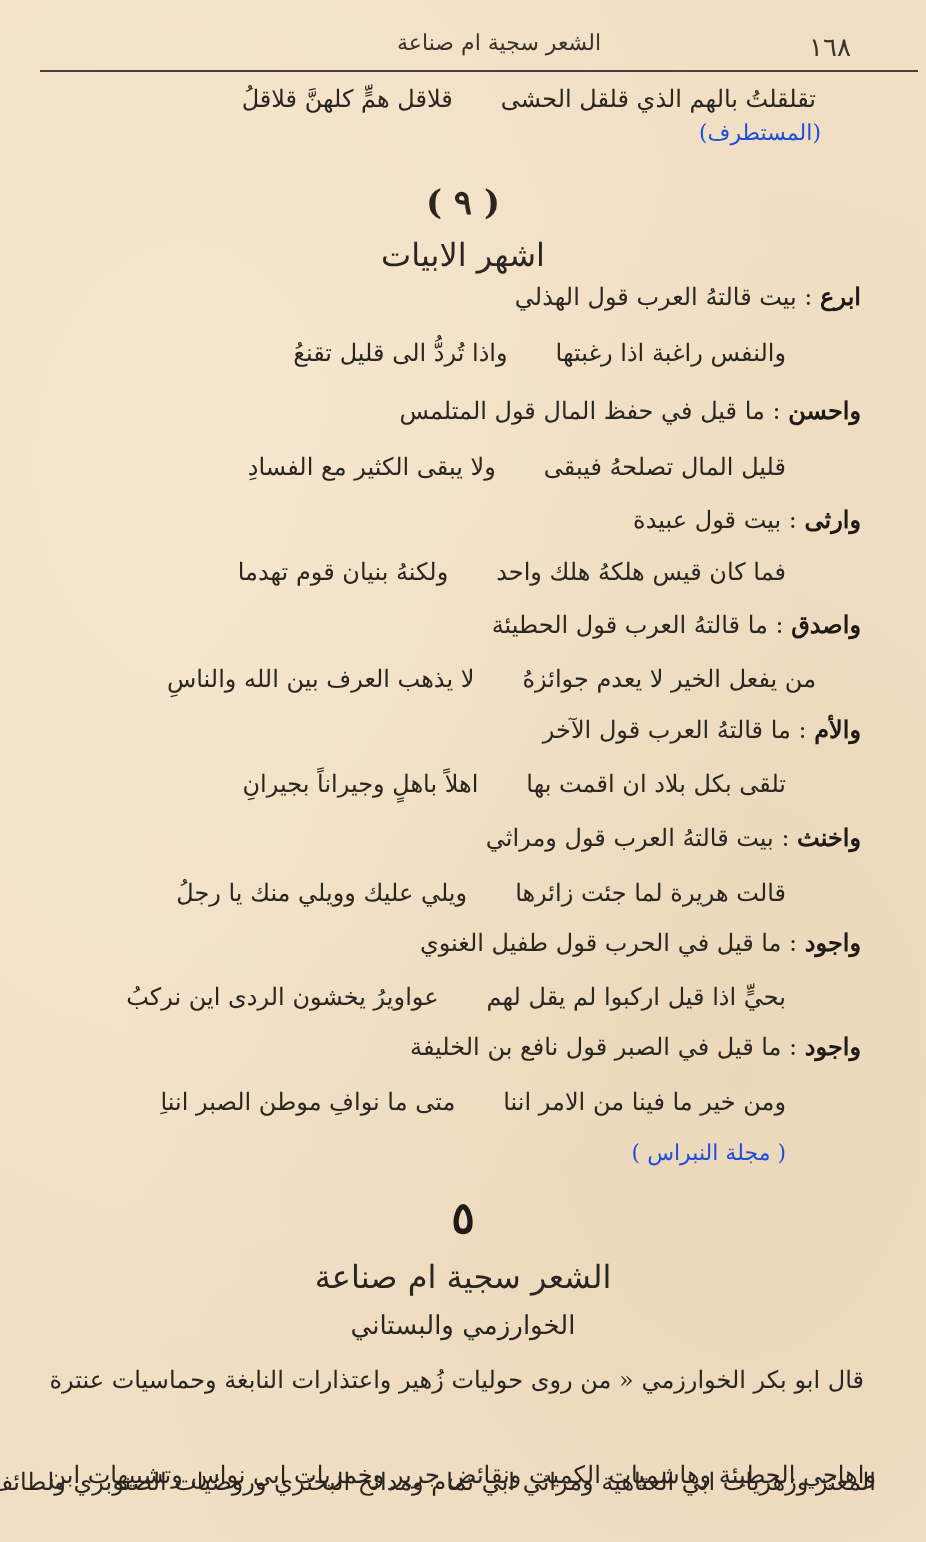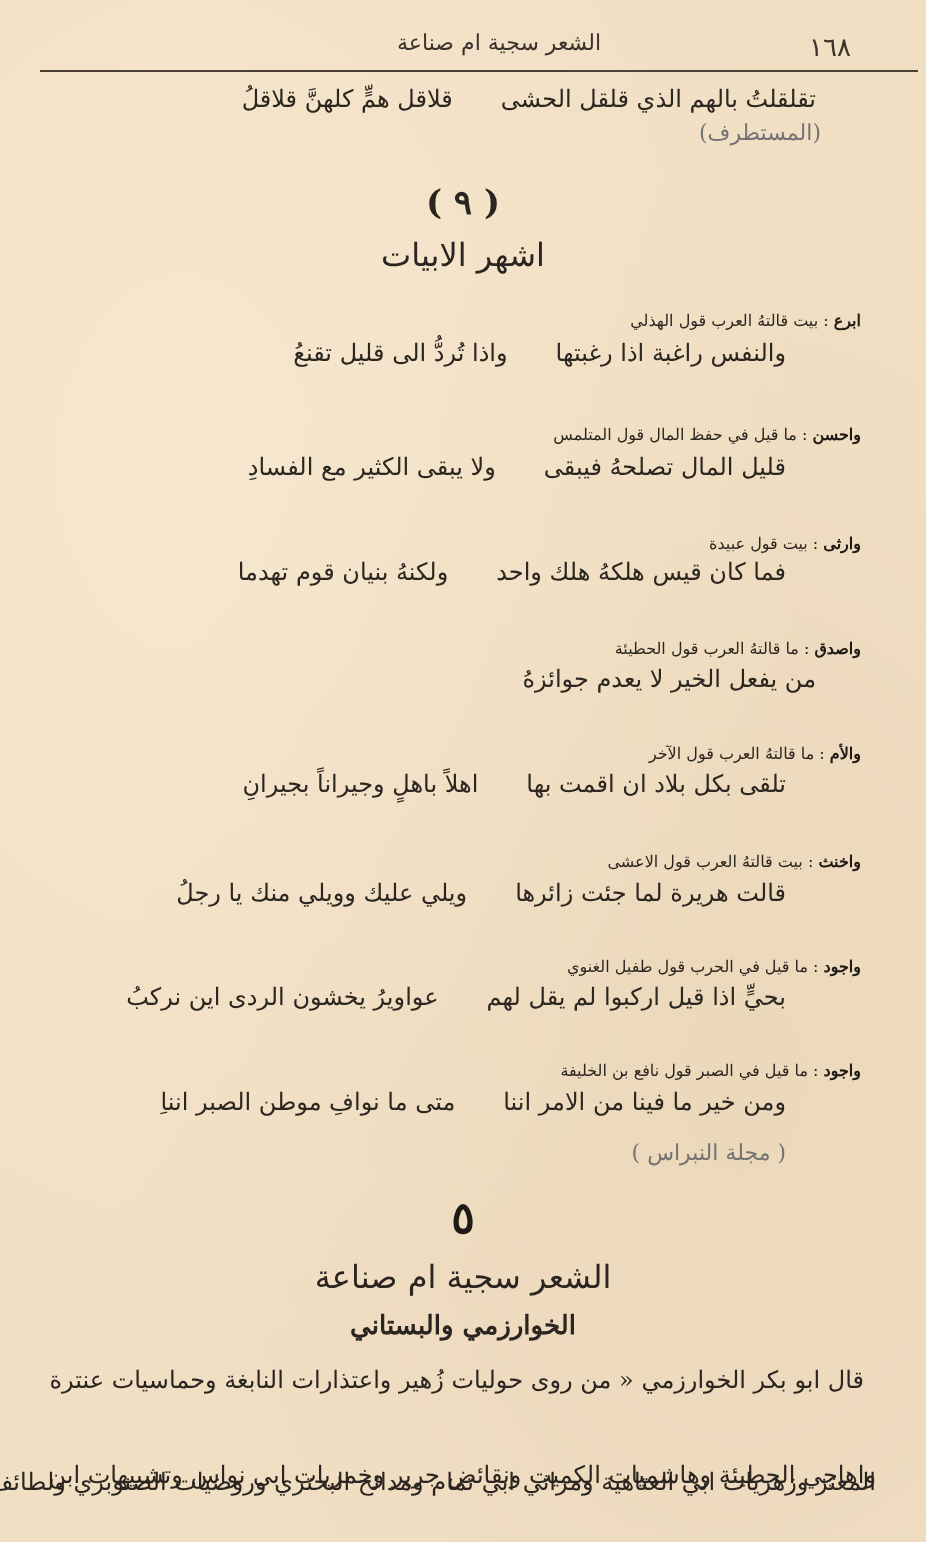--- a/index.html
+++ b/index.html
@@ -79,7 +79,7 @@
   .source {
     position: absolute;
     font-size: 22px;
-    color: #737373;
+    color: #1d4ed8;
   }
   .center {
     position: absolute;

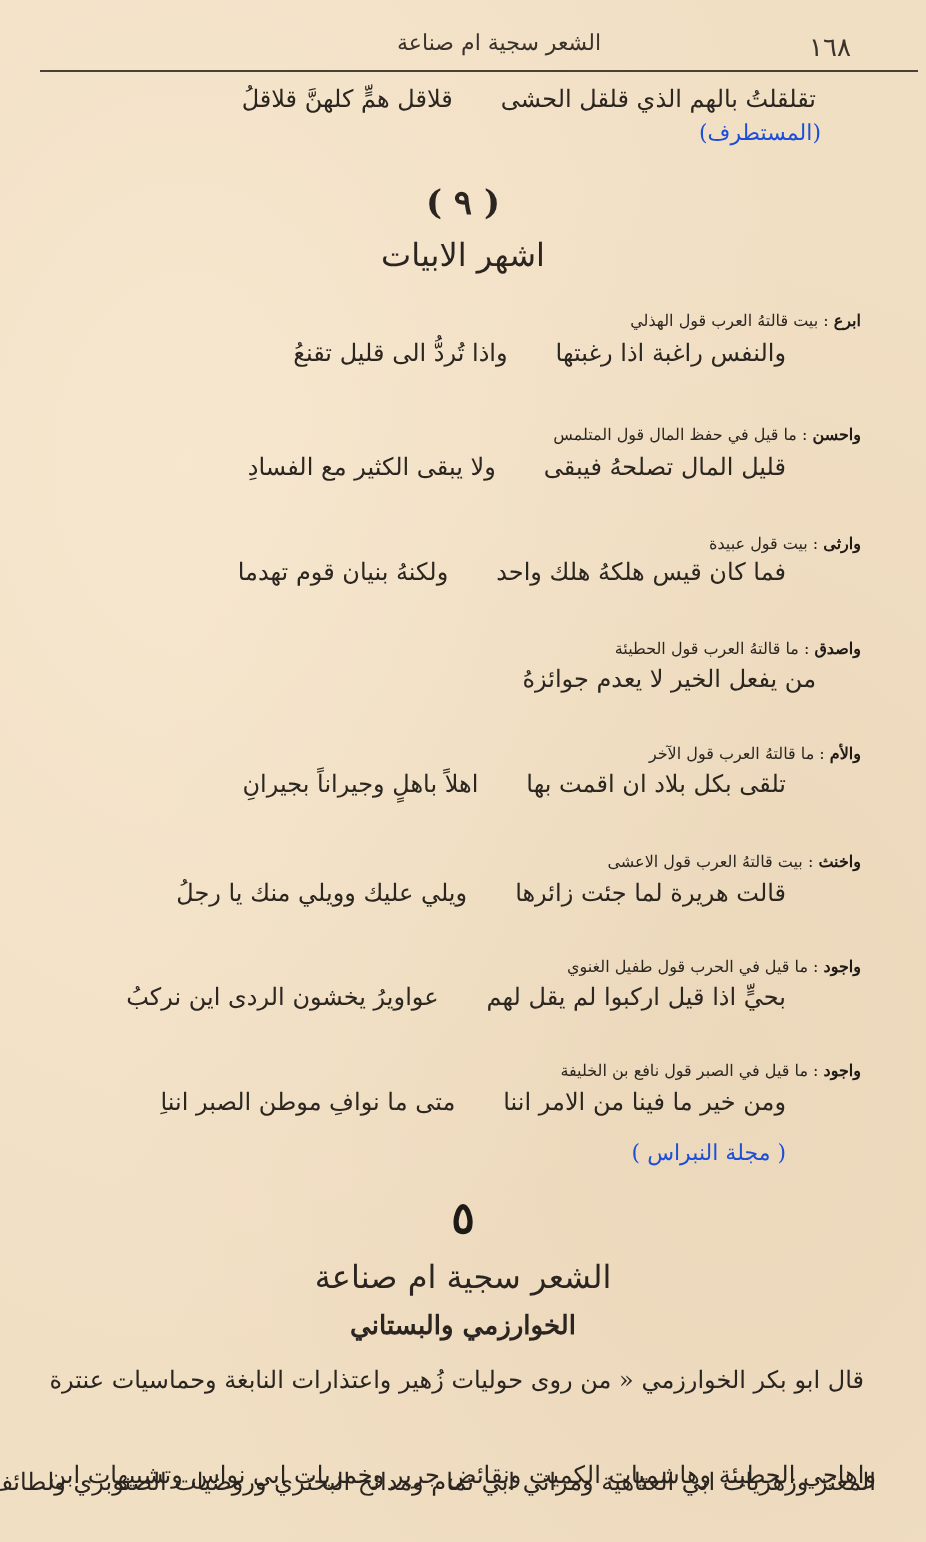--- a/index.html
+++ b/index.html
@@ -56,10 +56,9 @@
   .line {
     position: absolute;
     white-space: nowrap;
-    font-size: 16px;
-    line-height: 36px;
+    font-size: 24px;
+    line-height: 30px;
     color: #2b2620;
-    margin-top: 21px;
   }
   .hemistich-row {
     position: absolute;

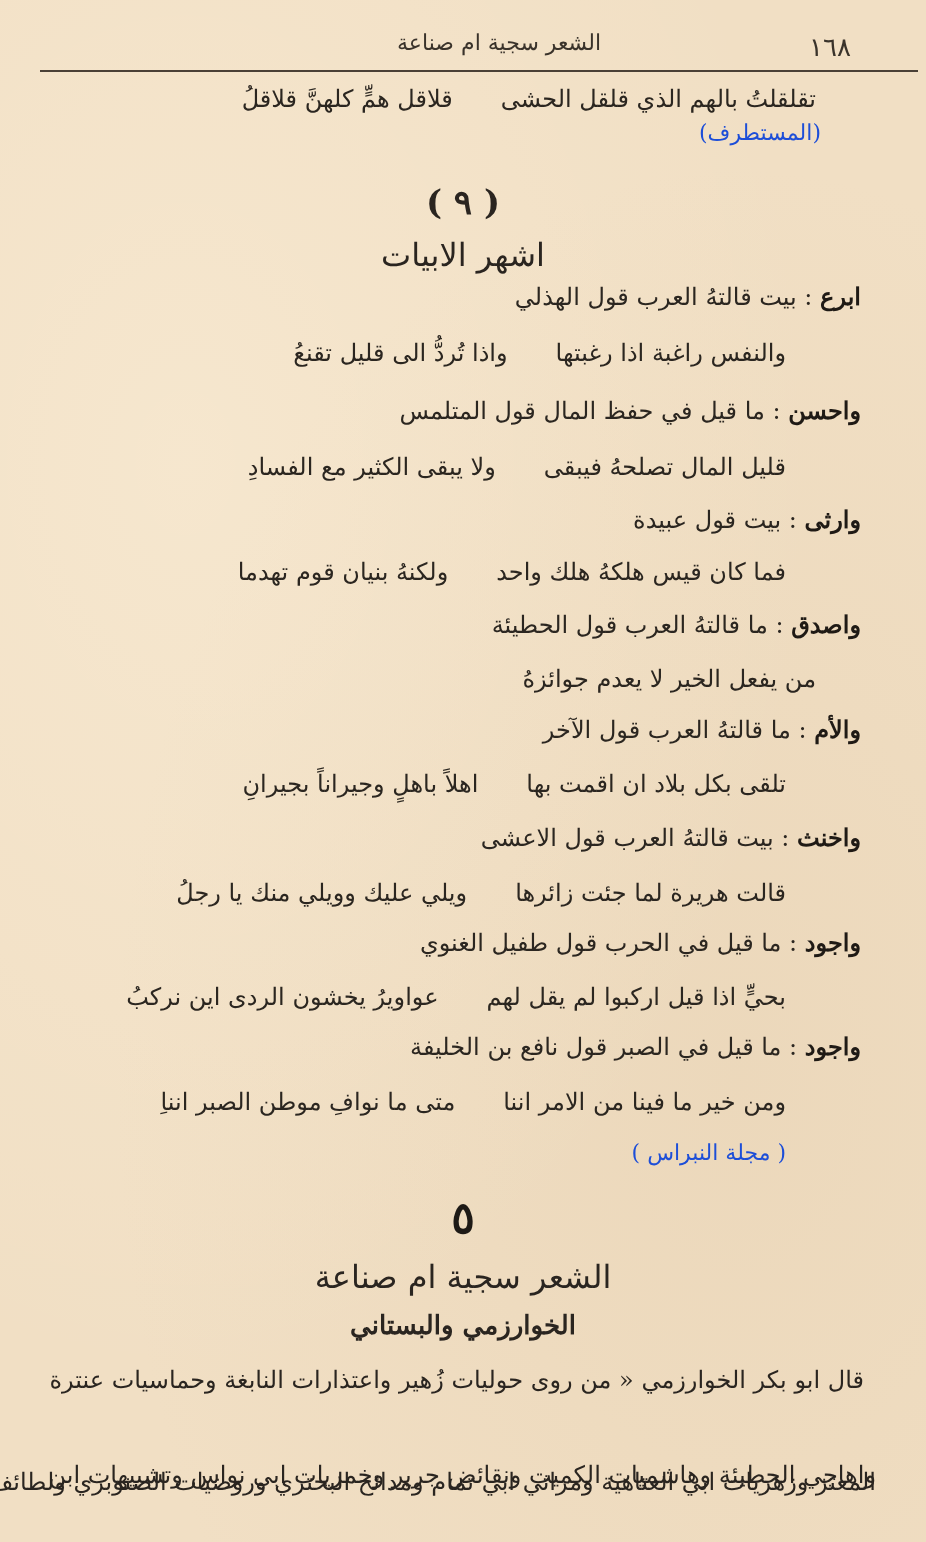--- a/index.html
+++ b/index.html
@@ -162,6 +162,7 @@
   </div>
   <div class="hemistich-row" style="top:662px; right:110px;">
     <span class="hemi-right">من يفعل الخير لا يعدم جوائزهُ</span>
+    <span class="hemi-left">لا يذهب العرف بين الله والناسِ</span>
   </div>
 
   <div class="line" style="top:715px; right:65px;">

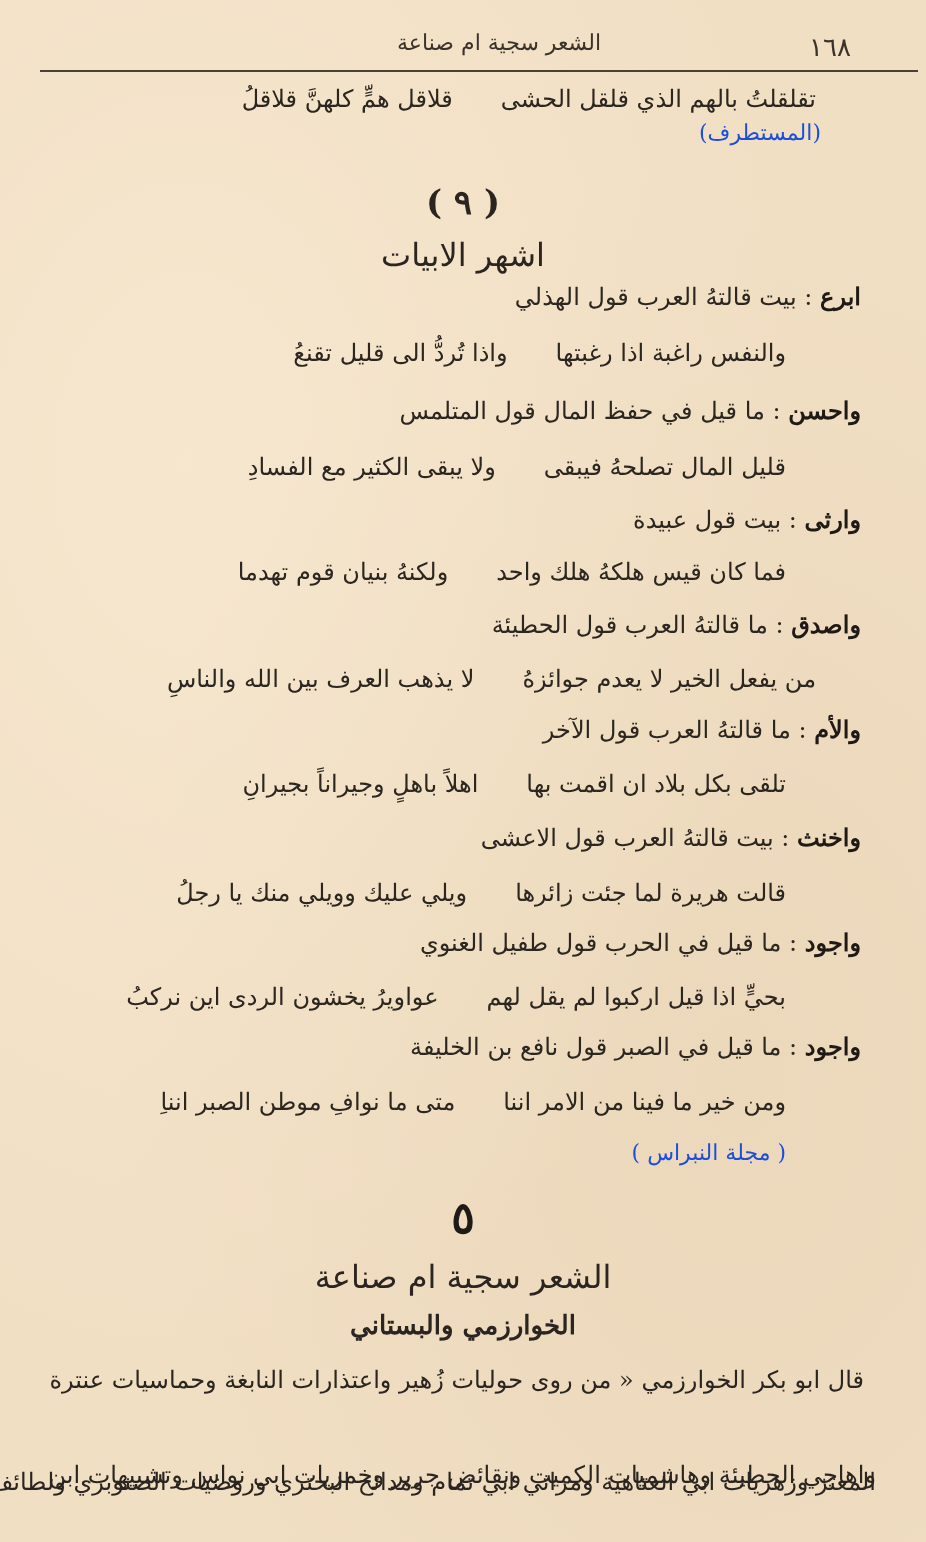--- a/index.html
+++ b/index.html
@@ -174,7 +174,7 @@
   </div>
 
   <div class="line" style="top:823px; right:65px;">
-    <span class="bold-key">واخنث</span><span> : بيت قالتهُ العرب قول الاعشى</span>
+    <span class="bold-key">واخنث</span><span> : بيت قالتهُ العرب قول ومراثي</span>
   </div>
   <div class="hemistich-row" style="top:876px; right:140px;">
     <span class="hemi-right">قالت هريرة لما جئت زائرها</span>

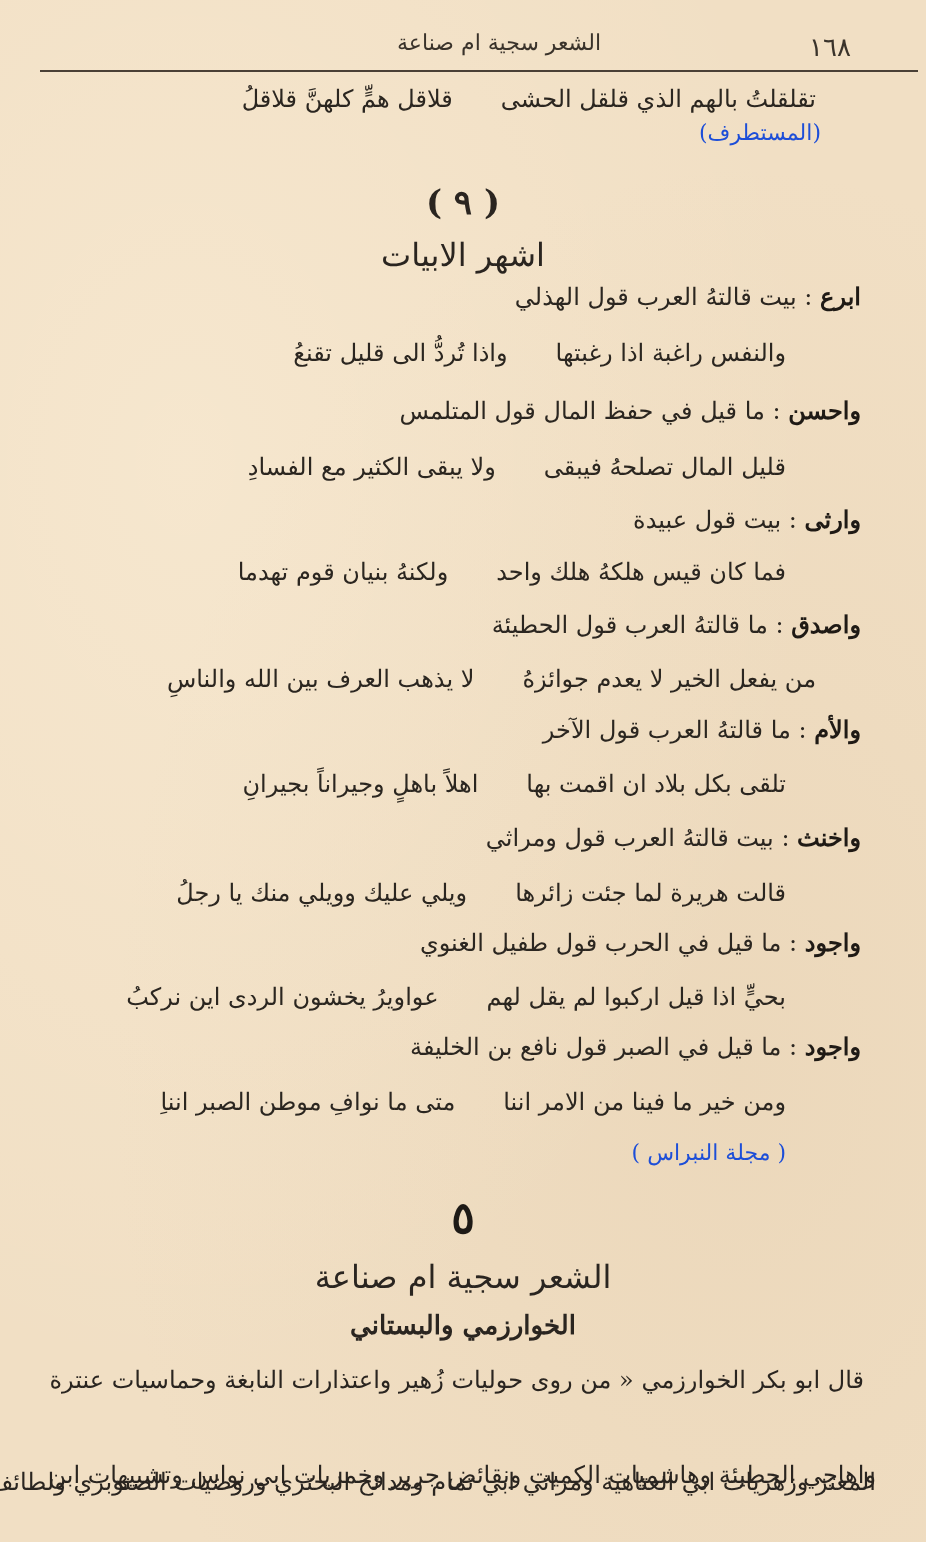--- a/index.html
+++ b/index.html
@@ -100,7 +100,7 @@
   }
   .subheading {
     font-size: 26px;
-    font-weight: bold;
+    font-weight: normal;
   }
   .prose {
     position: absolute;

